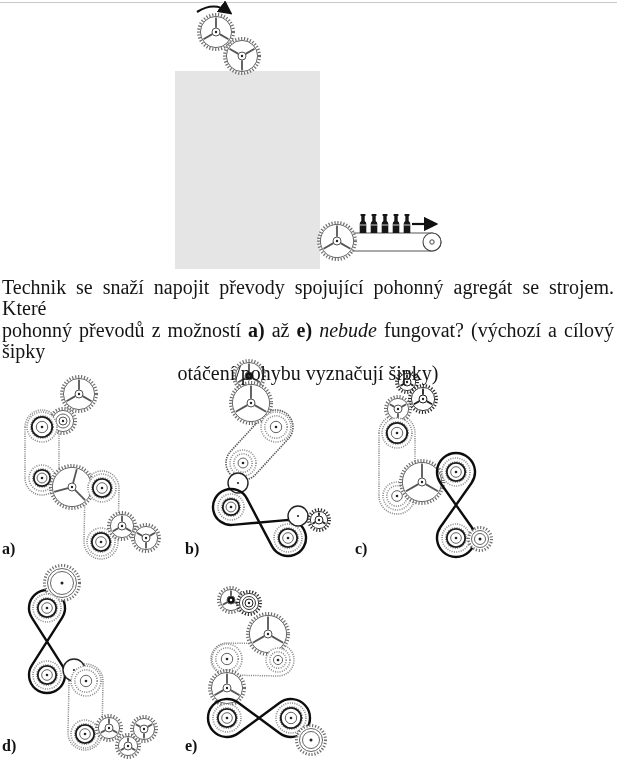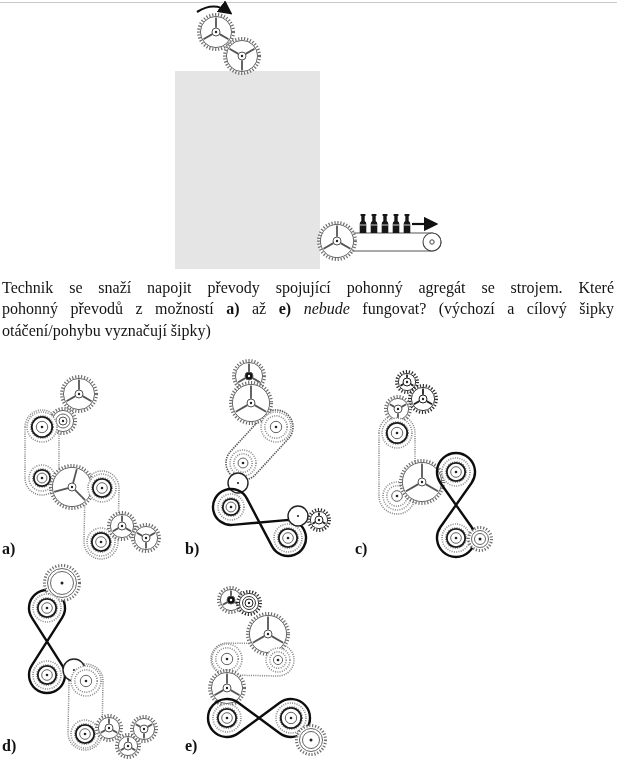--- a/index.html
+++ b/index.html
@@ -10,7 +10,7 @@
   #scene{position:absolute;left:0;top:0;width:617px;height:762px;}
   .question{
     position:absolute;left:2px;top:277px;width:612px;
-    font-size:16px;line-height:21.4px;color:#141414;
+    font-size:20px;line-height:21.4px;color:#141414;
   }
   .question .jl{text-align:justify;text-align-last:justify;white-space:normal;}
   .question .ll{text-align:left;}

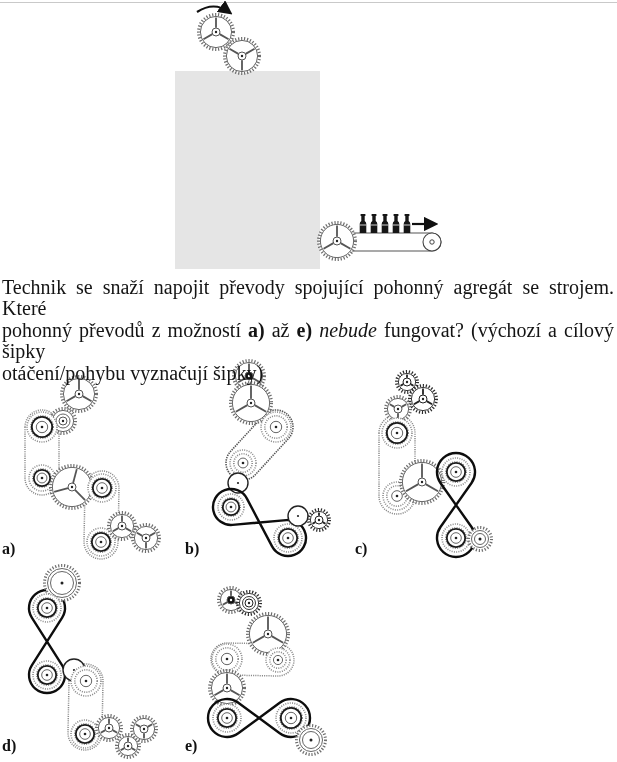--- a/index.html
+++ b/index.html
@@ -13,7 +13,7 @@
     font-size:20px;line-height:21.4px;color:#141414;
   }
   .question .jl{text-align:justify;text-align-last:justify;white-space:normal;}
-  .question .ll{text-align:left;}
+  .question .ll{text-align:center;}
   .question span.b{font-weight:700;}
   .question span.i{font-style:italic;}
   .opt-label{

